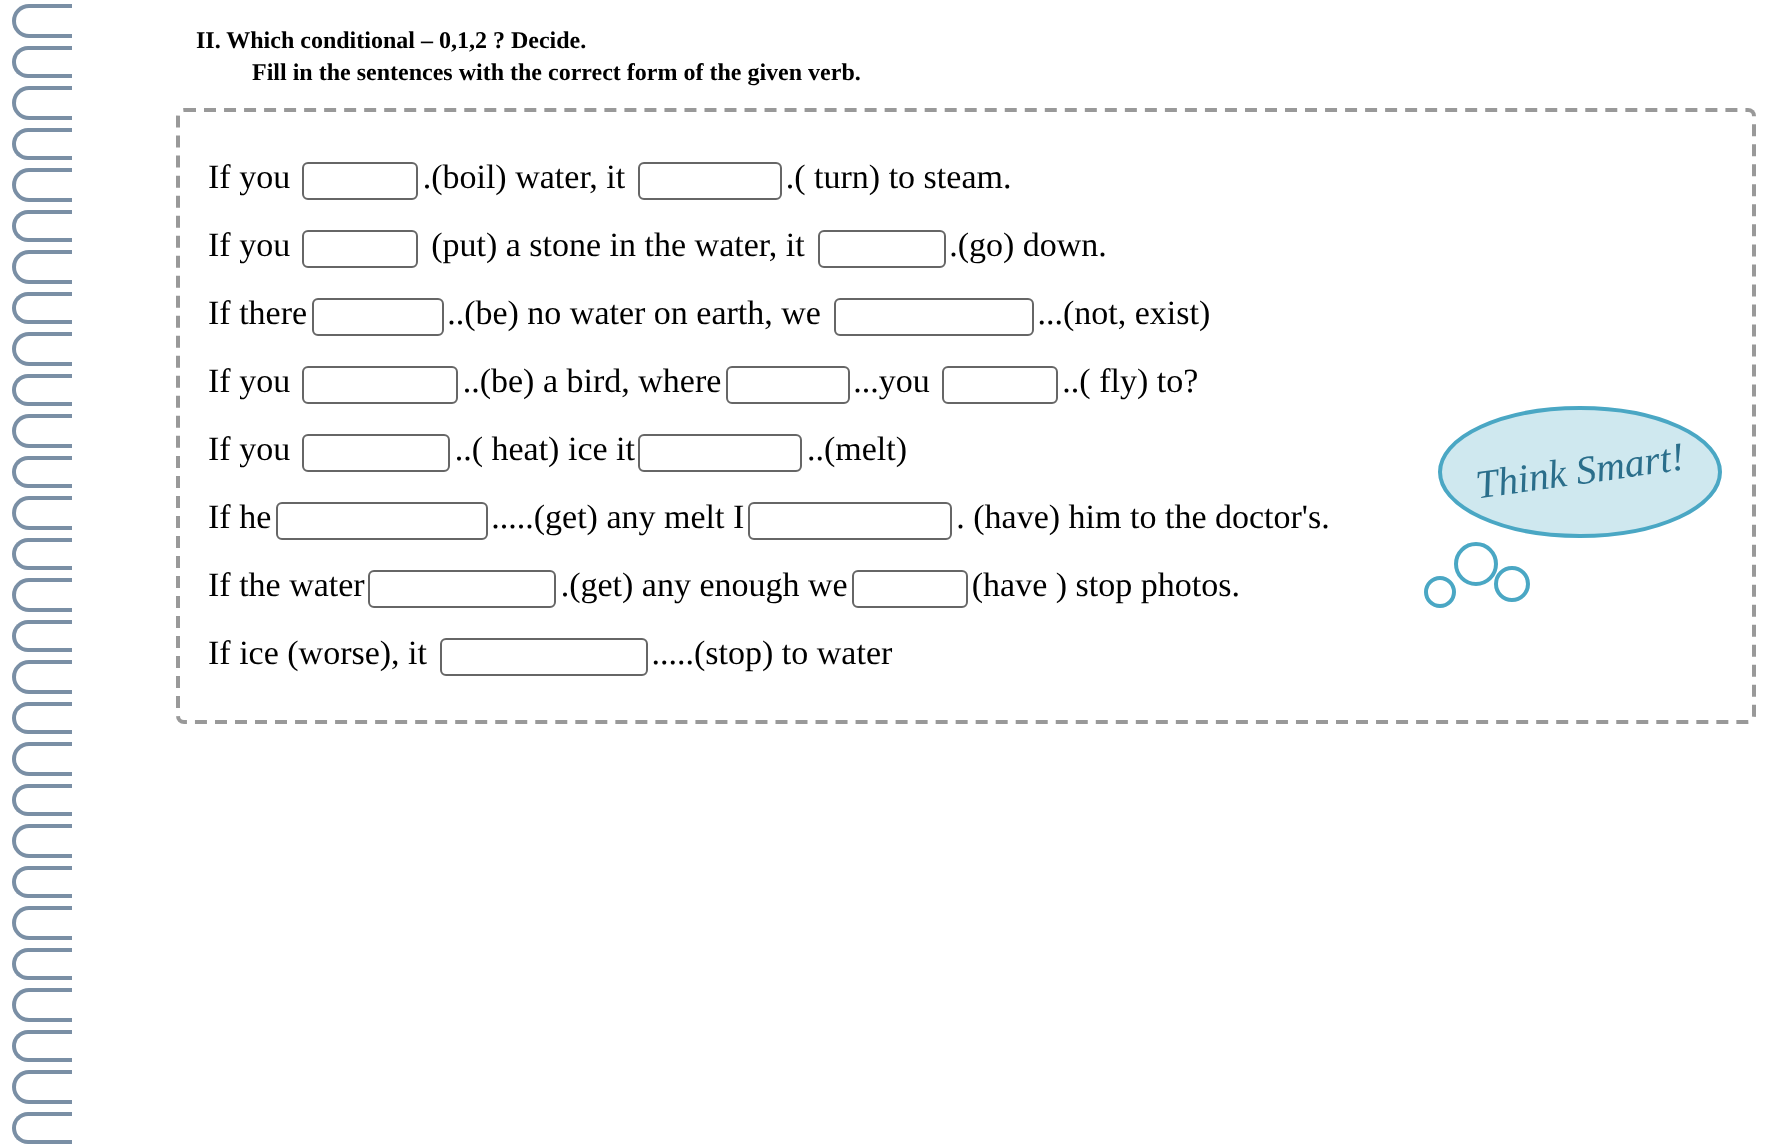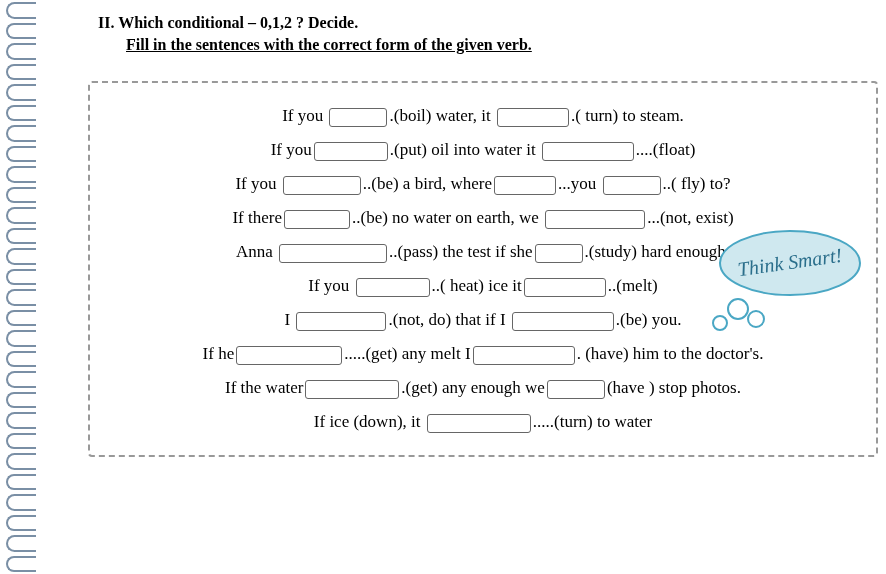--- a/index.html
+++ b/index.html
@@ -37,9 +37,9 @@
   }
   .title {
     font-weight: bold;
-    font-size: 16px;
+    font-size: 12px;
     line-height: 1.35;
-    margin-bottom: 26px;
+    margin-bottom: 10px;
   }
   .title .l2 {
     padding-left: 28px;

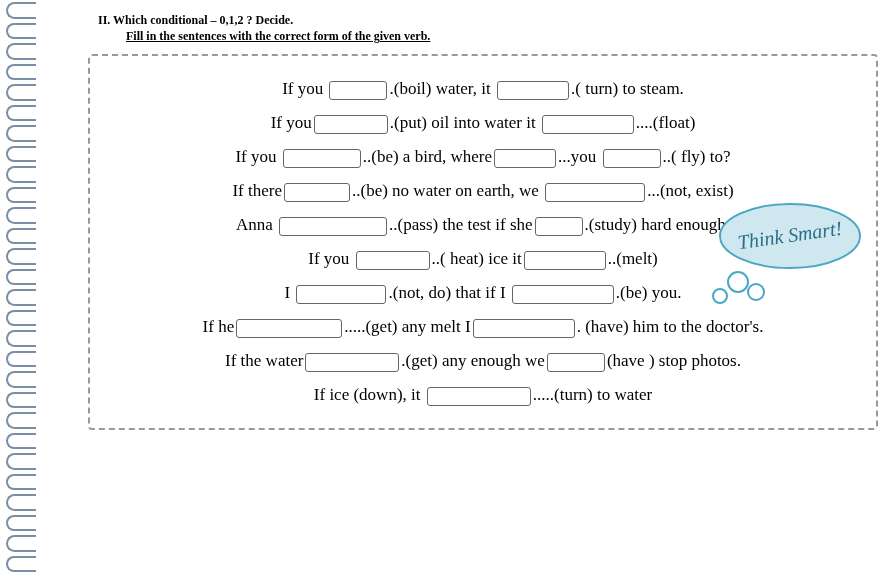--- a/index.html
+++ b/index.html
@@ -43,7 +43,6 @@
   }
   .title .l2 {
     padding-left: 28px;
-    text-decoration: underline;
   }
   .exercise-box {
     border: 2px dashed #999;

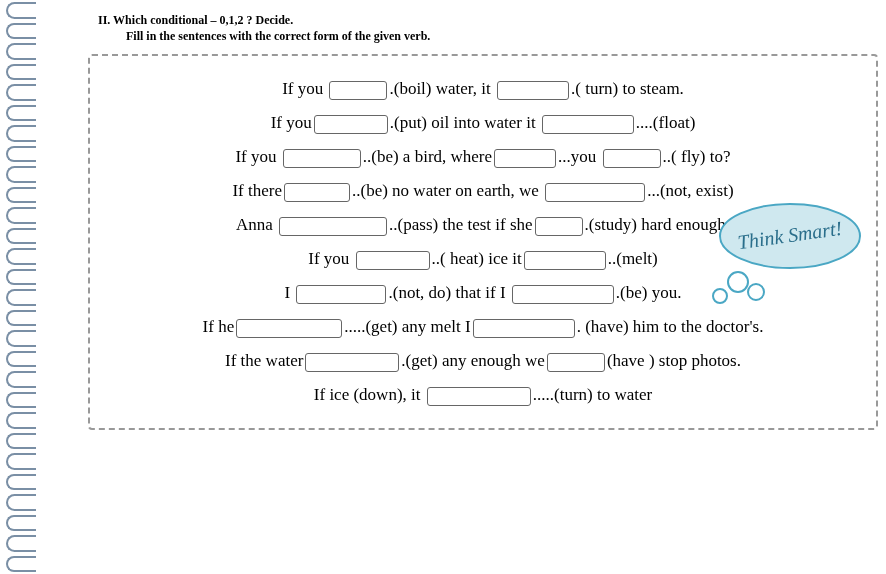--- a/index.html
+++ b/index.html
@@ -55,7 +55,6 @@
   }
   .row {
     white-space: nowrap;
-    text-align: center;
   }
   .blank {
     display: inline-block;

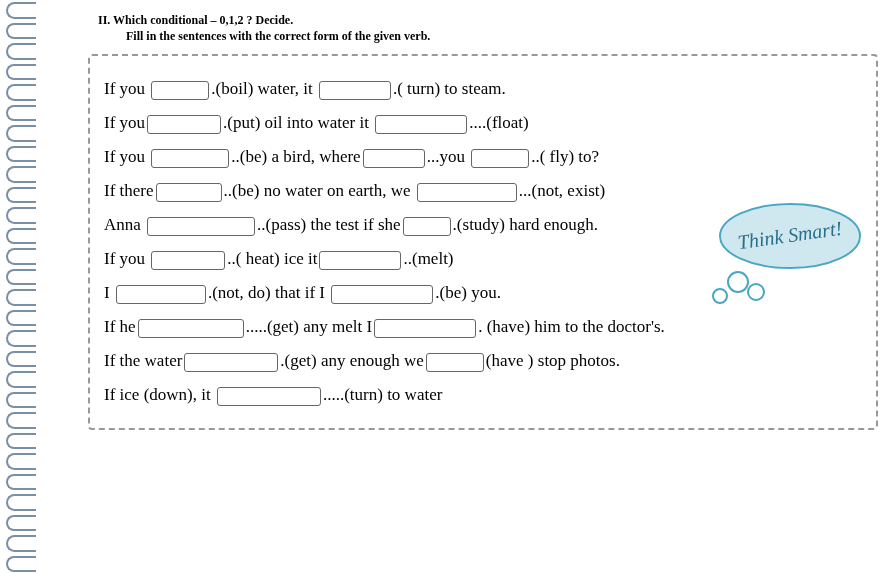--- a/index.html
+++ b/index.html
@@ -117,6 +117,7 @@
   <div class="exercise-box" id="exercise-box">
 
     <div class="row"><span>If you </span><span class="blank" style="width: 56px;"></span><span>.(boil) water, it </span><span class="blank" style="width: 70px;"></span><span>.( turn) to steam.</span></div>
+      <div class="row"><span>If you </span><span class="blank" style="width: 56px;"></span><span> (put) a stone in the water, it </span><span class="blank" style="width: 62px;"></span><span>.(go) down.</span></div>
       <div class="row"><span>If you</span><span class="blank" style="width: 72px;"></span><span>.(put) oil into water it  </span><span class="blank" style="width: 90px;"></span><span>....(float)</span></div>
       <div class="row"><span>If you </span><span class="blank" style="width: 76px;"></span><span>..(be) a bird, where</span><span class="blank" style="width: 60px;"></span><span>...you </span><span class="blank" style="width: 56px;"></span><span>..( fly) to?</span></div>
       <div class="row"><span>If there</span><span class="blank" style="width: 64px;"></span><span>..(be) no water on earth, we </span><span class="blank" style="width: 98px;"></span><span>...(not, exist)</span></div>

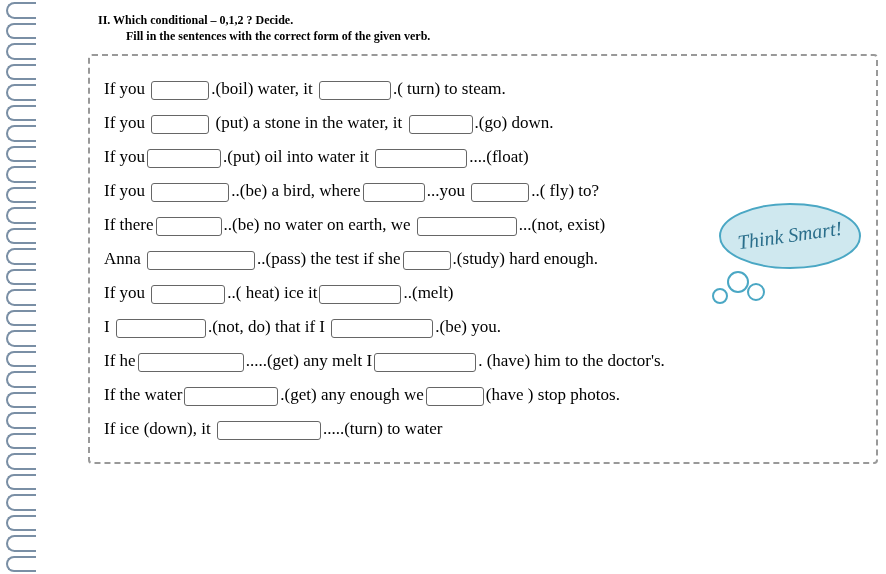--- a/index.html
+++ b/index.html
@@ -118,7 +118,6 @@
 
     <div class="row"><span>If you </span><span class="blank" style="width: 56px;"></span><span>.(boil) water, it </span><span class="blank" style="width: 70px;"></span><span>.( turn) to steam.</span></div>
       <div class="row"><span>If you </span><span class="blank" style="width: 56px;"></span><span> (put) a stone in the water, it </span><span class="blank" style="width: 62px;"></span><span>.(go) down.</span></div>
-      <div class="row"><span>If you</span><span class="blank" style="width: 72px;"></span><span>.(put) oil into water it  </span><span class="blank" style="width: 90px;"></span><span>....(float)</span></div>
       <div class="row"><span>If you </span><span class="blank" style="width: 76px;"></span><span>..(be) a bird, where</span><span class="blank" style="width: 60px;"></span><span>...you </span><span class="blank" style="width: 56px;"></span><span>..( fly) to?</span></div>
       <div class="row"><span>If there</span><span class="blank" style="width: 64px;"></span><span>..(be) no water on earth, we </span><span class="blank" style="width: 98px;"></span><span>...(not, exist)</span></div>
       <div class="row"><span>Anna </span><span class="blank" style="width: 106px;"></span><span>..(pass) the test if she</span><span class="blank" style="width: 46px;"></span><span>.(study) hard enough.</span></div>

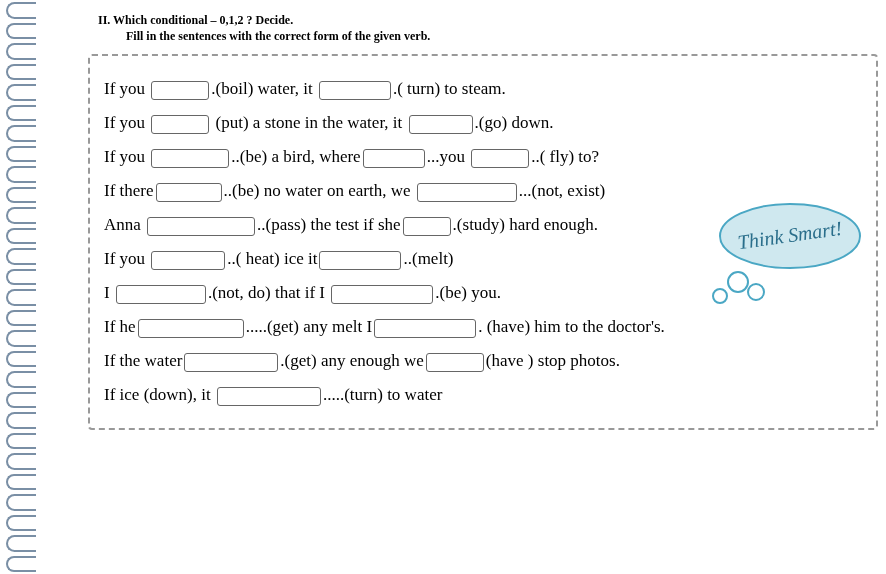--- a/index.html
+++ b/index.html
@@ -118,8 +118,8 @@
 
     <div class="row"><span>If you </span><span class="blank" style="width: 56px;"></span><span>.(boil) water, it </span><span class="blank" style="width: 70px;"></span><span>.( turn) to steam.</span></div>
       <div class="row"><span>If you </span><span class="blank" style="width: 56px;"></span><span> (put) a stone in the water, it </span><span class="blank" style="width: 62px;"></span><span>.(go) down.</span></div>
+      <div class="row"><span>If there</span><span class="blank" style="width: 64px;"></span><span>..(be) no water on earth, we </span><span class="blank" style="width: 98px;"></span><span>...(not, exist)</span></div>
       <div class="row"><span>If you </span><span class="blank" style="width: 76px;"></span><span>..(be) a bird, where</span><span class="blank" style="width: 60px;"></span><span>...you </span><span class="blank" style="width: 56px;"></span><span>..( fly) to?</span></div>
-      <div class="row"><span>If there</span><span class="blank" style="width: 64px;"></span><span>..(be) no water on earth, we </span><span class="blank" style="width: 98px;"></span><span>...(not, exist)</span></div>
       <div class="row"><span>Anna </span><span class="blank" style="width: 106px;"></span><span>..(pass) the test if she</span><span class="blank" style="width: 46px;"></span><span>.(study) hard enough.</span></div>
       <div class="row"><span>If you </span><span class="blank" style="width: 72px;"></span><span>..( heat)  ice it</span><span class="blank" style="width: 80px;"></span><span>..(melt)</span></div>
       <div class="row"><span>I </span><span class="blank" style="width: 88px;"></span><span>.(not, do) that if I </span><span class="blank" style="width: 100px;"></span><span>.(be) you.</span></div>

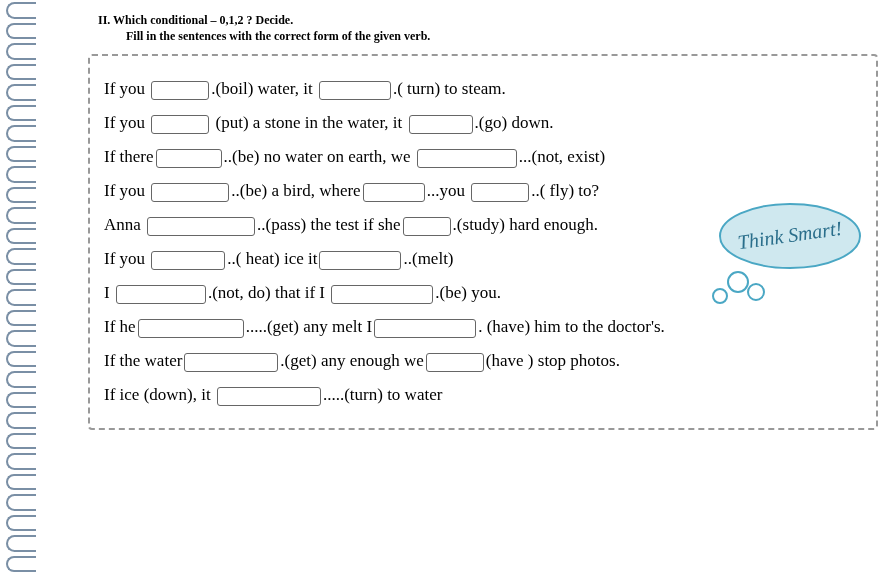--- a/index.html
+++ b/index.html
@@ -120,7 +120,6 @@
       <div class="row"><span>If you </span><span class="blank" style="width: 56px;"></span><span> (put) a stone in the water, it </span><span class="blank" style="width: 62px;"></span><span>.(go) down.</span></div>
       <div class="row"><span>If there</span><span class="blank" style="width: 64px;"></span><span>..(be) no water on earth, we </span><span class="blank" style="width: 98px;"></span><span>...(not, exist)</span></div>
       <div class="row"><span>If you </span><span class="blank" style="width: 76px;"></span><span>..(be) a bird, where</span><span class="blank" style="width: 60px;"></span><span>...you </span><span class="blank" style="width: 56px;"></span><span>..( fly) to?</span></div>
-      <div class="row"><span>Anna </span><span class="blank" style="width: 106px;"></span><span>..(pass) the test if she</span><span class="blank" style="width: 46px;"></span><span>.(study) hard enough.</span></div>
       <div class="row"><span>If you </span><span class="blank" style="width: 72px;"></span><span>..( heat)  ice it</span><span class="blank" style="width: 80px;"></span><span>..(melt)</span></div>
       <div class="row"><span>I </span><span class="blank" style="width: 88px;"></span><span>.(not, do) that if I </span><span class="blank" style="width: 100px;"></span><span>.(be) you.</span></div>
       <div class="row"><span>If he</span><span class="blank" style="width: 104px;"></span><span>.....(get) any melt I</span><span class="blank" style="width: 100px;"></span><span>. (have) him to the doctor's.</span></div>

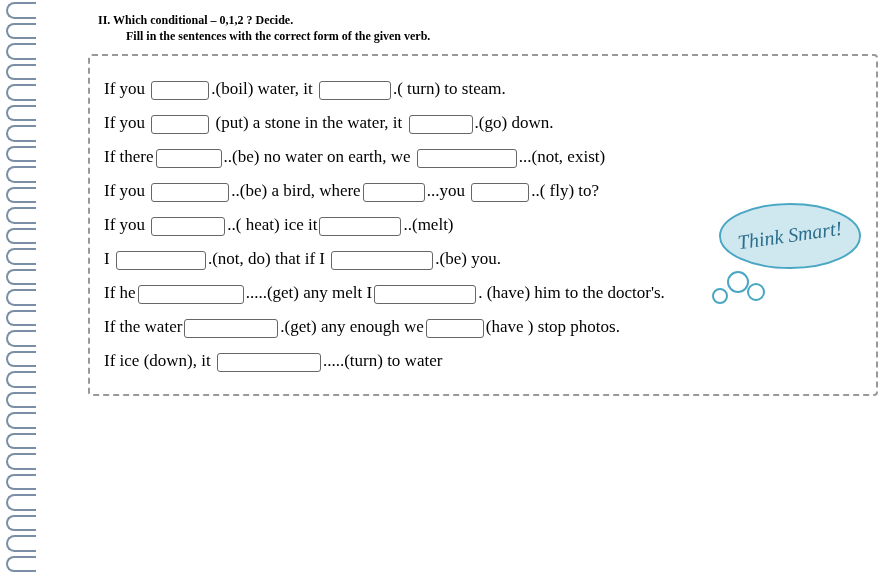--- a/index.html
+++ b/index.html
@@ -121,7 +121,6 @@
       <div class="row"><span>If there</span><span class="blank" style="width: 64px;"></span><span>..(be) no water on earth, we </span><span class="blank" style="width: 98px;"></span><span>...(not, exist)</span></div>
       <div class="row"><span>If you </span><span class="blank" style="width: 76px;"></span><span>..(be) a bird, where</span><span class="blank" style="width: 60px;"></span><span>...you </span><span class="blank" style="width: 56px;"></span><span>..( fly) to?</span></div>
       <div class="row"><span>If you </span><span class="blank" style="width: 72px;"></span><span>..( heat)  ice it</span><span class="blank" style="width: 80px;"></span><span>..(melt)</span></div>
-      <div class="row"><span>I </span><span class="blank" style="width: 88px;"></span><span>.(not, do) that if I </span><span class="blank" style="width: 100px;"></span><span>.(be) you.</span></div>
       <div class="row"><span>If he</span><span class="blank" style="width: 104px;"></span><span>.....(get) any melt I</span><span class="blank" style="width: 100px;"></span><span>. (have) him to the doctor's.</span></div>
       <div class="row"><span>If the water</span><span class="blank" style="width: 92px;"></span><span>.(get) any enough we</span><span class="blank" style="width: 56px;"></span><span>(have ) stop photos.</span></div>
       <div class="row"><span>If ice (down), it </span><span class="blank" style="width: 102px;"></span><span>.....(turn) to water</span></div>

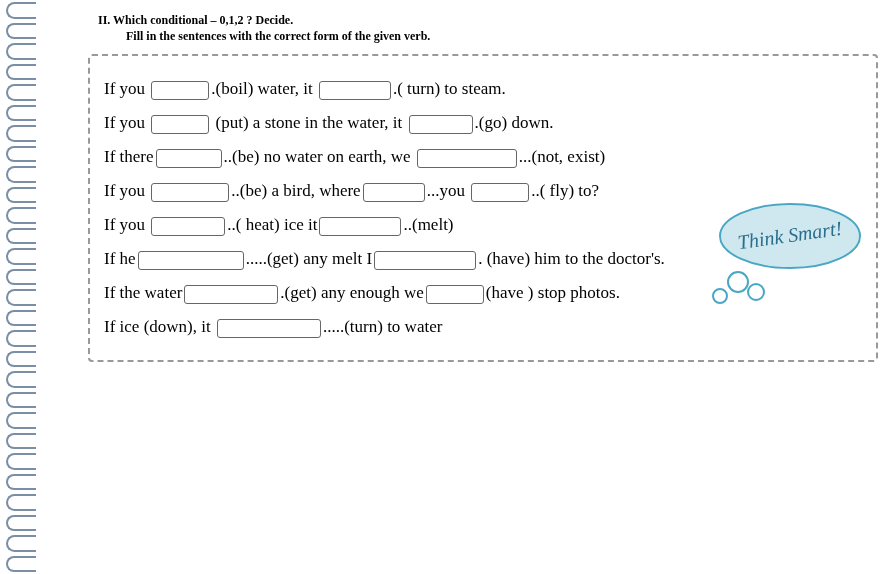--- a/index.html
+++ b/index.html
@@ -123,7 +123,7 @@
       <div class="row"><span>If you </span><span class="blank" style="width: 72px;"></span><span>..( heat)  ice it</span><span class="blank" style="width: 80px;"></span><span>..(melt)</span></div>
       <div class="row"><span>If he</span><span class="blank" style="width: 104px;"></span><span>.....(get) any melt I</span><span class="blank" style="width: 100px;"></span><span>. (have) him to the doctor's.</span></div>
       <div class="row"><span>If the water</span><span class="blank" style="width: 92px;"></span><span>.(get) any enough we</span><span class="blank" style="width: 56px;"></span><span>(have ) stop photos.</span></div>
-      <div class="row"><span>If ice (down), it </span><span class="blank" style="width: 102px;"></span><span>.....(turn) to water</span></div>
+      <div class="row"><span>If ice (worse), it </span><span class="blank" style="width: 102px;"></span><span>.....(turn) to water</span></div>
       <div class="bubble">
       <svg width="180" height="120" viewBox="0 0 180 120">
         <ellipse cx="100" cy="40" rx="70" ry="32" fill="#cfe8ef" stroke="#4aa7c4" stroke-width="2"></ellipse>

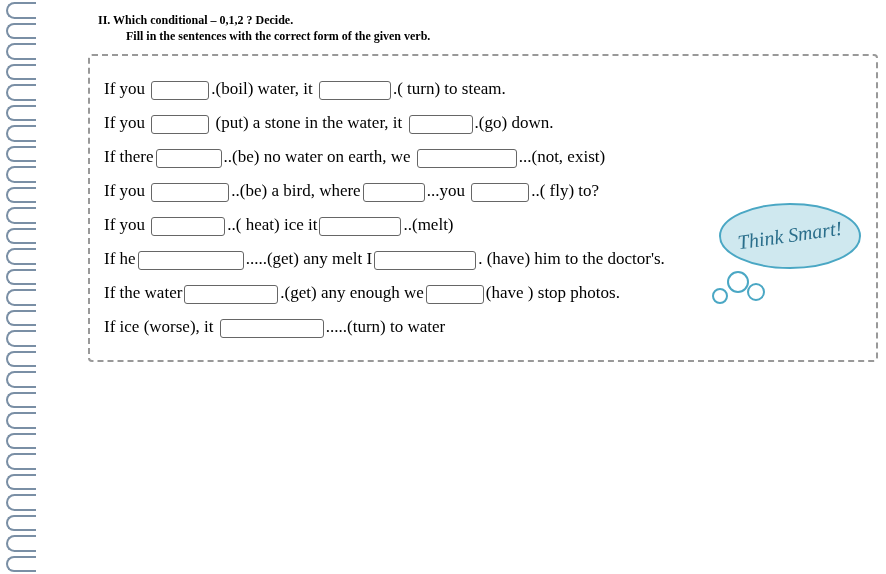--- a/index.html
+++ b/index.html
@@ -123,7 +123,7 @@
       <div class="row"><span>If you </span><span class="blank" style="width: 72px;"></span><span>..( heat)  ice it</span><span class="blank" style="width: 80px;"></span><span>..(melt)</span></div>
       <div class="row"><span>If he</span><span class="blank" style="width: 104px;"></span><span>.....(get) any melt I</span><span class="blank" style="width: 100px;"></span><span>. (have) him to the doctor's.</span></div>
       <div class="row"><span>If the water</span><span class="blank" style="width: 92px;"></span><span>.(get) any enough we</span><span class="blank" style="width: 56px;"></span><span>(have ) stop photos.</span></div>
-      <div class="row"><span>If ice (worse), it </span><span class="blank" style="width: 102px;"></span><span>.....(turn) to water</span></div>
+      <div class="row"><span>If ice (worse), it </span><span class="blank" style="width: 102px;"></span><span>.....(stop) to water</span></div>
       <div class="bubble">
       <svg width="180" height="120" viewBox="0 0 180 120">
         <ellipse cx="100" cy="40" rx="70" ry="32" fill="#cfe8ef" stroke="#4aa7c4" stroke-width="2"></ellipse>

